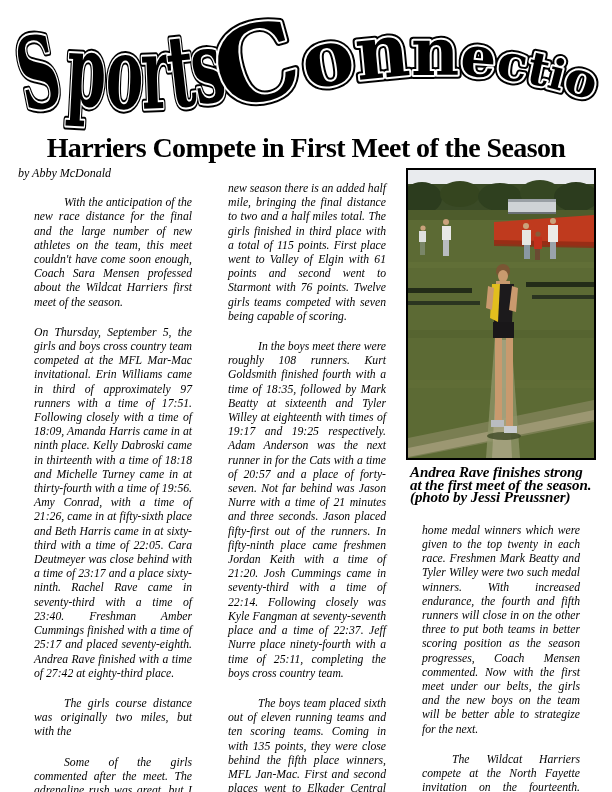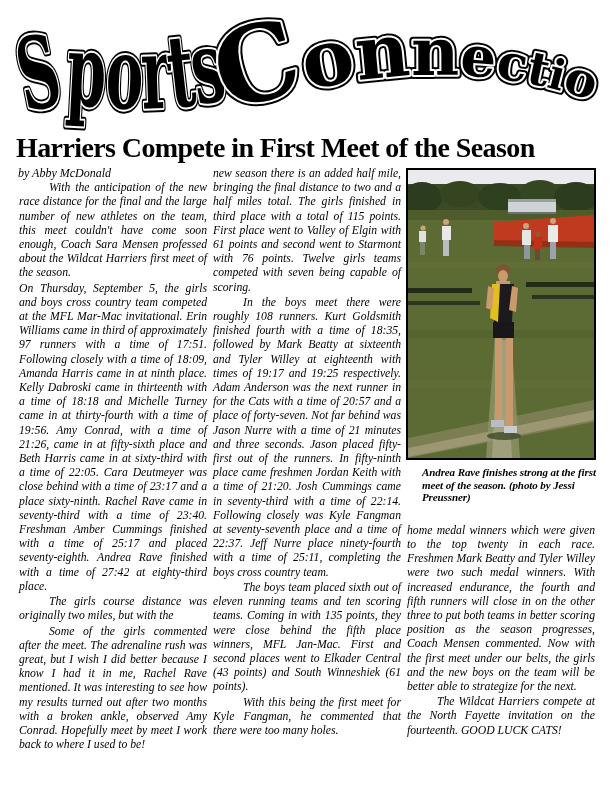--- a/index.html
+++ b/index.html
@@ -17,6 +17,7 @@
     position:absolute;left:16px;top:132px;width:580px;margin:0;
     font-size:28px;font-weight:bold;letter-spacing:-0.6px;white-space:nowrap;
     font-family:"Liberation Serif", serif;
+    text-align:center;
   }
   .cols{
     position:absolute;left:18px;top:166px;width:578px;

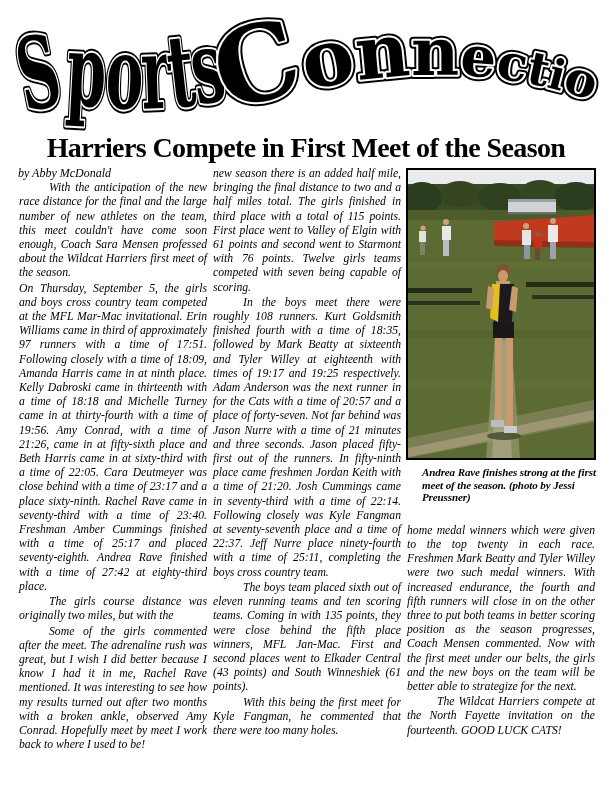--- a/index.html
+++ b/index.html
@@ -26,7 +26,7 @@
   .col{flex:0 0 190px;width:190px;}
   .byline{margin:0 0 1px 0;font-size:12px;line-height:14.2px;}
   .para{
-    margin:1px;font-size:11.7px;line-height:14.2px;text-align:justify;
+    margin:16px;font-size:11.7px;line-height:14.2px;text-align:justify;
     text-justify:inter-word;
   }
   .para.indent{text-indent:30px;}

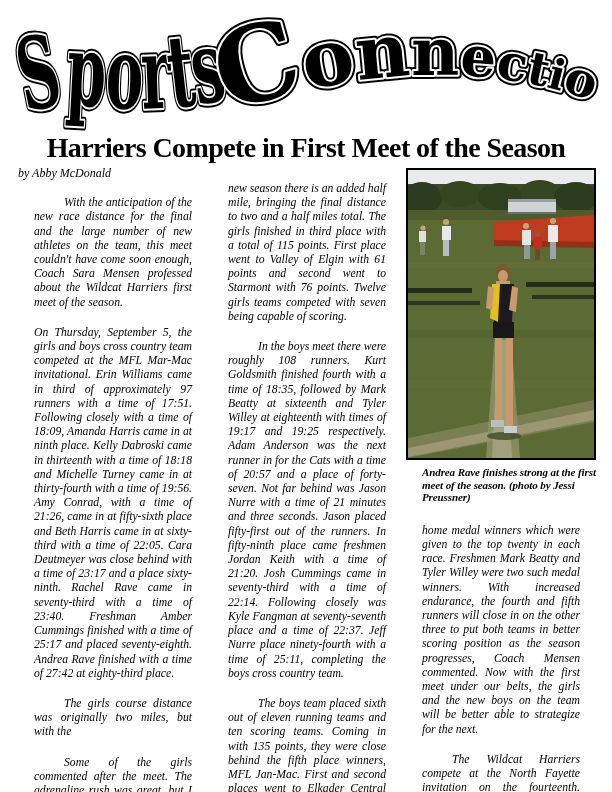--- a/index.html
+++ b/index.html
@@ -32,7 +32,7 @@
   .para.indent{text-indent:30px;}
   figure.photo{margin:2px 0 6px 0;width:186px;border:2px solid #000;line-height:0;}
   .caption{
-    margin:4px 0 20px 16px;font-size:11px;line-height:12.6px;font-weight:bold;
+    margin:4px 0 20px 4px;font-size:15px;line-height:12.6px;font-weight:bold;
     letter-spacing:-0.1px;
   }
 </style>

